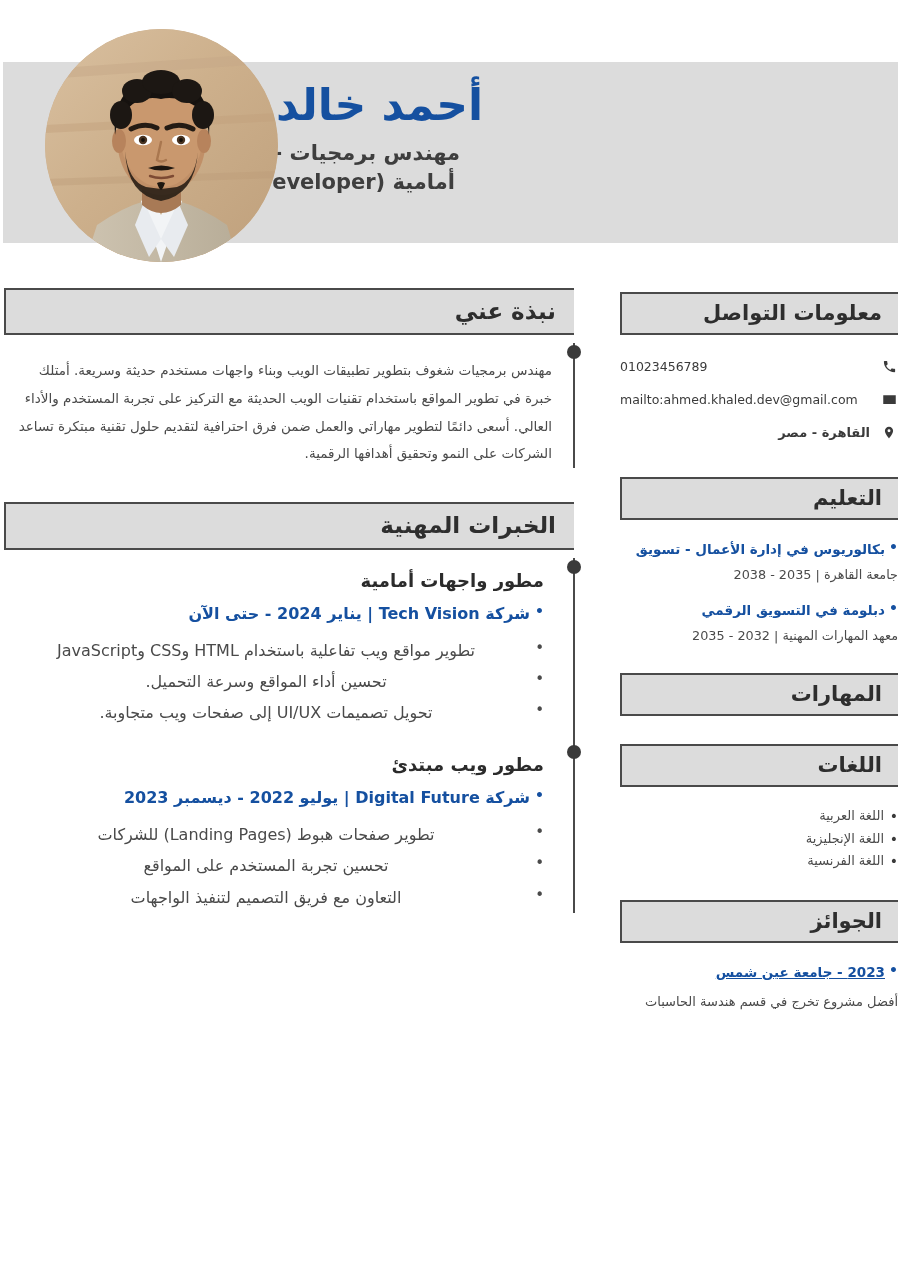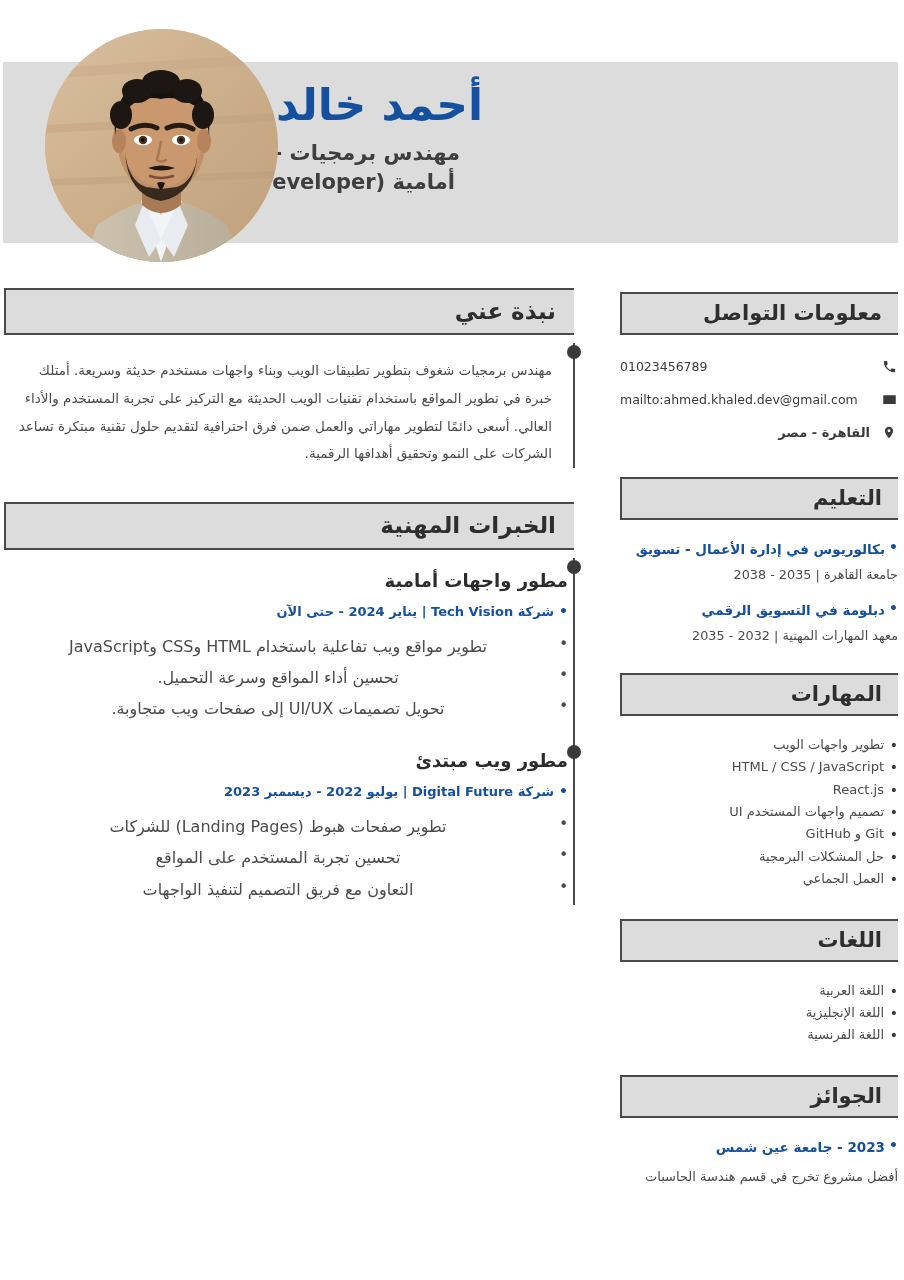--- a/index.html
+++ b/index.html
@@ -151,7 +151,7 @@
 
   
   .exp-body { position: relative; padding-top: 20px; }
-  .exp-item { position: relative; padding-right: 6px; margin-bottom: 26px; }
+  .exp-item { position: relative; padding-right: 30px; margin-bottom: 26px; }
   .exp-item:last-child { margin-bottom: 0; }
   .exp-role {
     font-size: 18px;

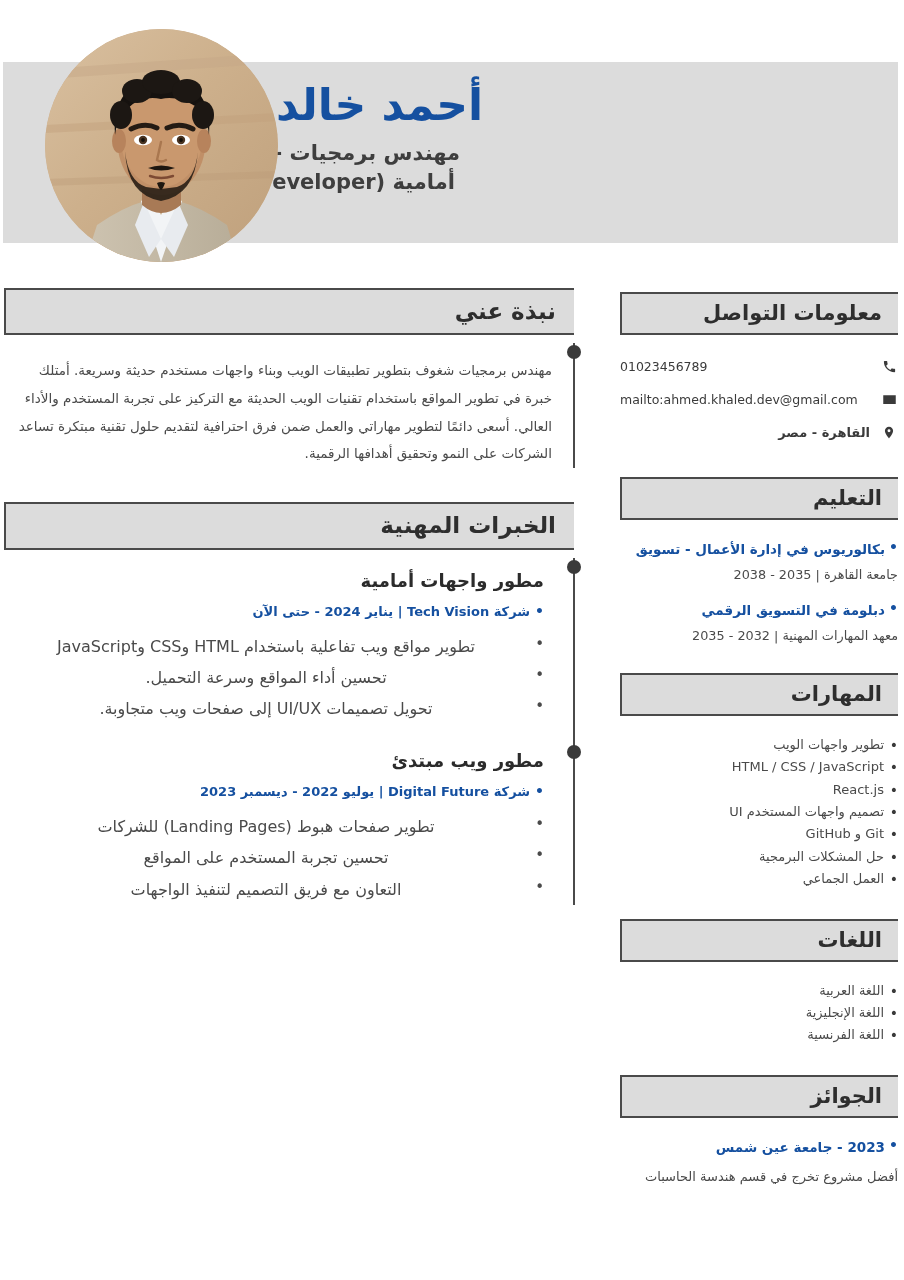--- a/index.html
+++ b/index.html
@@ -161,7 +161,7 @@
     text-align: right;
   }
   .exp-meta {
-    font-size: 13px;
+    font-size: 16px;
     font-weight: bold;
     color: #1550a0;
     margin: 0 0 12px 0;

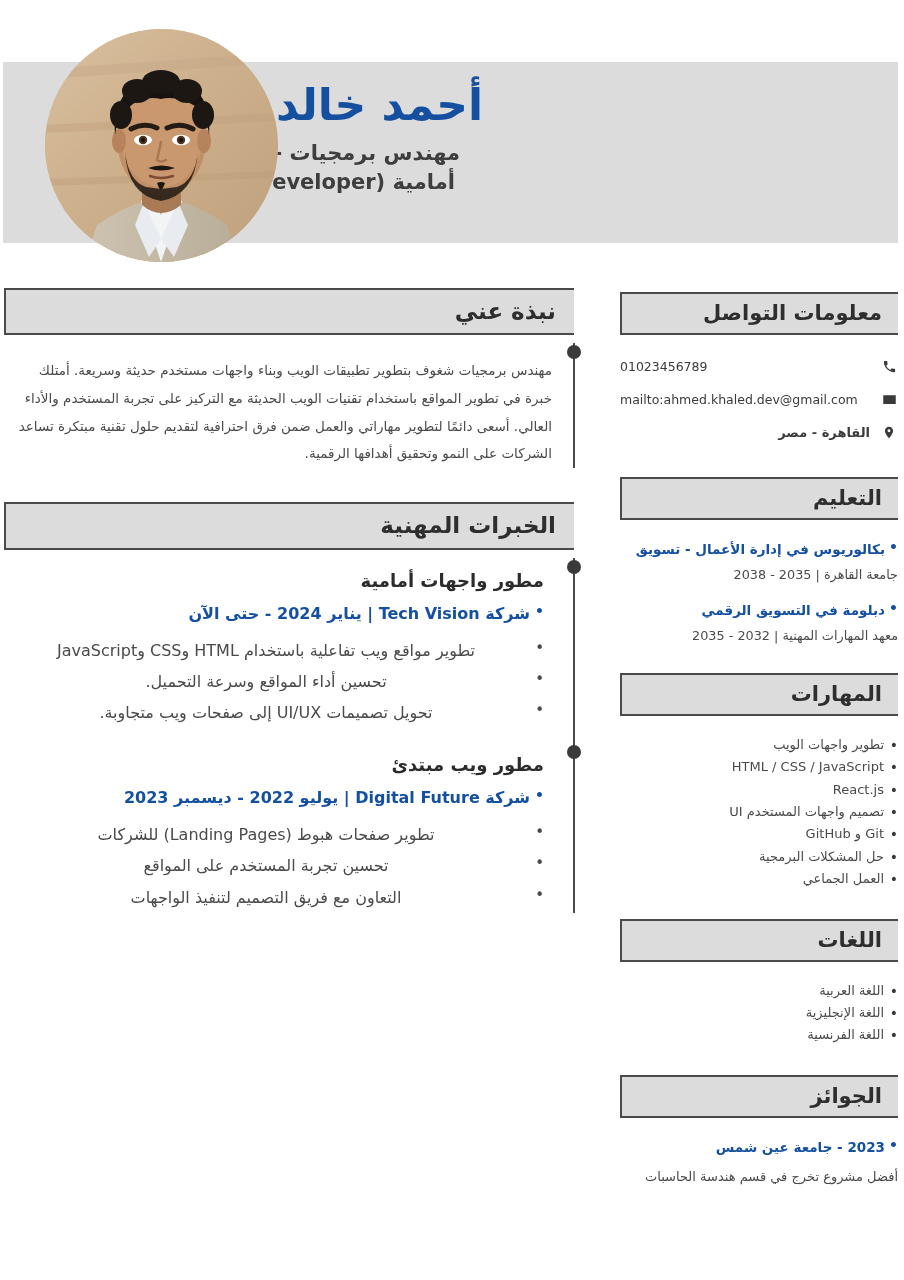--- a/index.html
+++ b/index.html
@@ -489,15 +489,6 @@
       <div class="sec-bar sec-bar-small">
         <span class="sec-title">المهارات</span>
       </div>
-      <ul class="plain-list">
-        <li>تطوير واجهات الويب</li>
-        <li>HTML / CSS / JavaScript</li>
-        <li>React.js</li>
-        <li>تصميم واجهات المستخدم UI</li>
-        <li>Git و GitHub</li>
-        <li>حل المشكلات البرمجية</li>
-        <li>العمل الجماعي</li>
-      </ul>
     </section>
 
     <div class="gap-sm"></div>

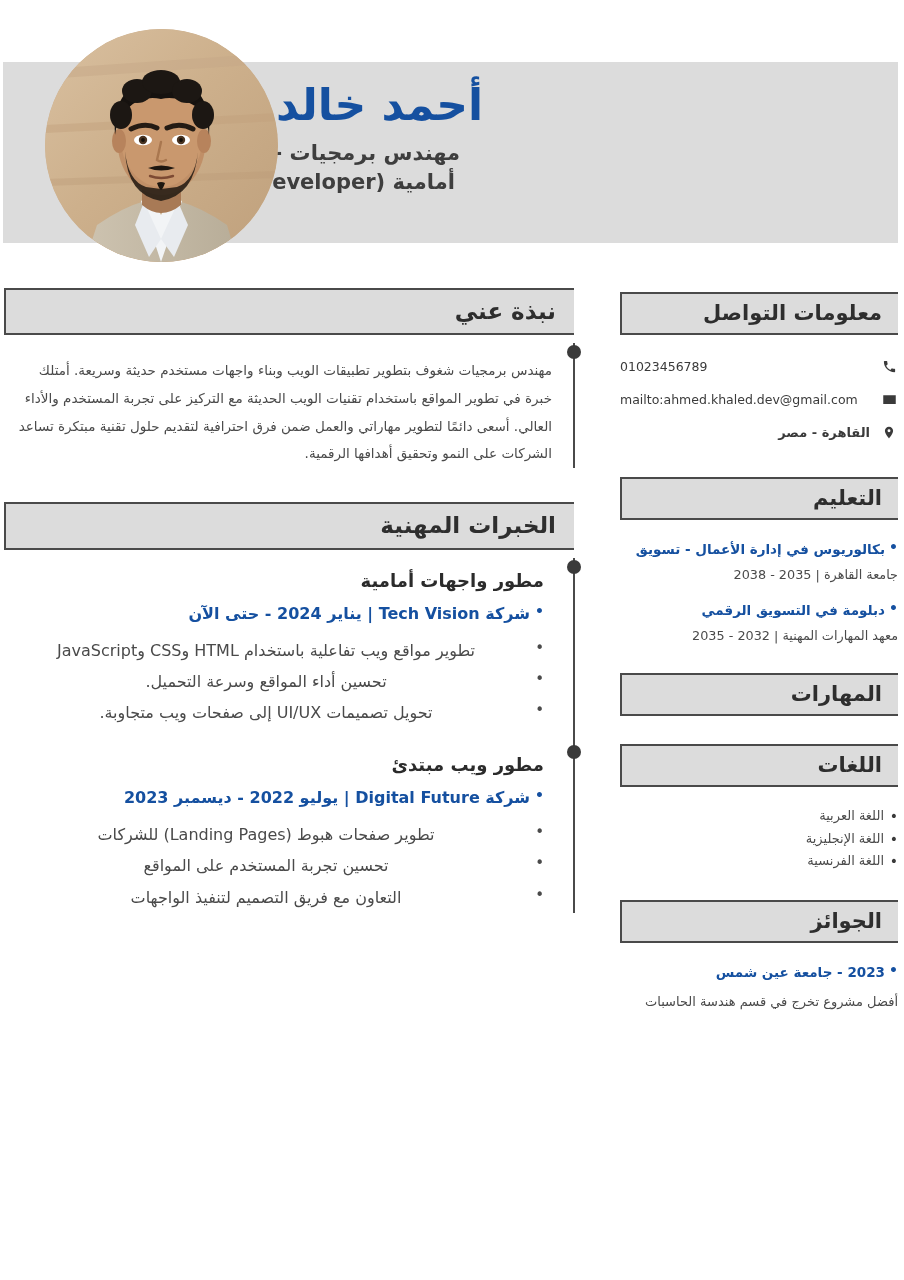--- a/index.html
+++ b/index.html
@@ -278,6 +278,7 @@
     padding-right: 13px;
     margin-bottom: 9px;
     line-height: 1.4;
+    text-decoration: underline;
   }
   .award-title::before {
     content: "•";

